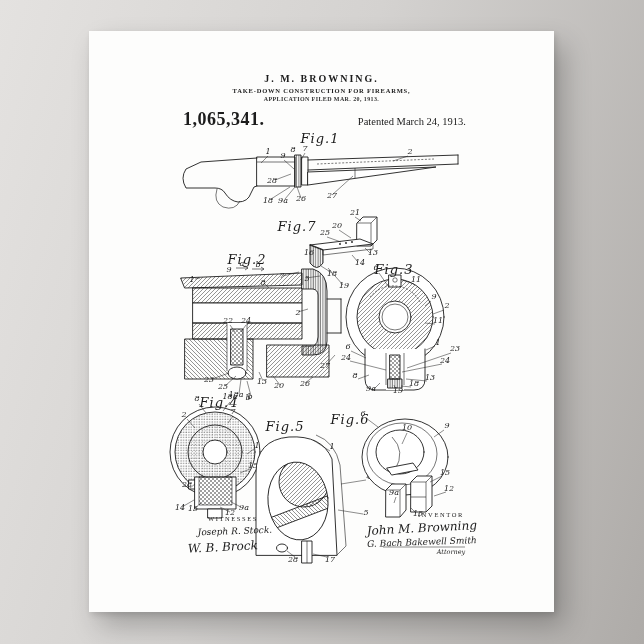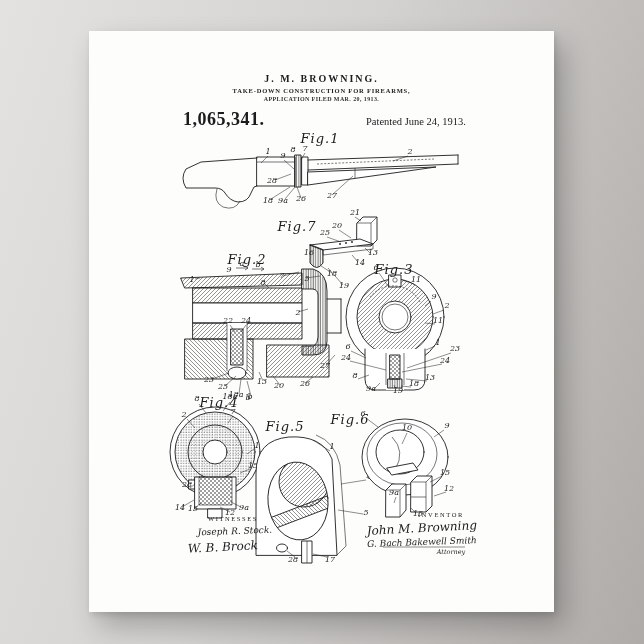--- a/index.html
+++ b/index.html
@@ -44,7 +44,7 @@
     <div class="h3">APPLICATION FILED MAR. 20, 1913.</div>
     <div class="hrow">
       <span class="num">1,065,341.</span>
-      <span class="date">Patented June 24, 1913.</span>
+      <span class="date">Patented March 24, 1913.</span>
     </div>
   </div>
 

